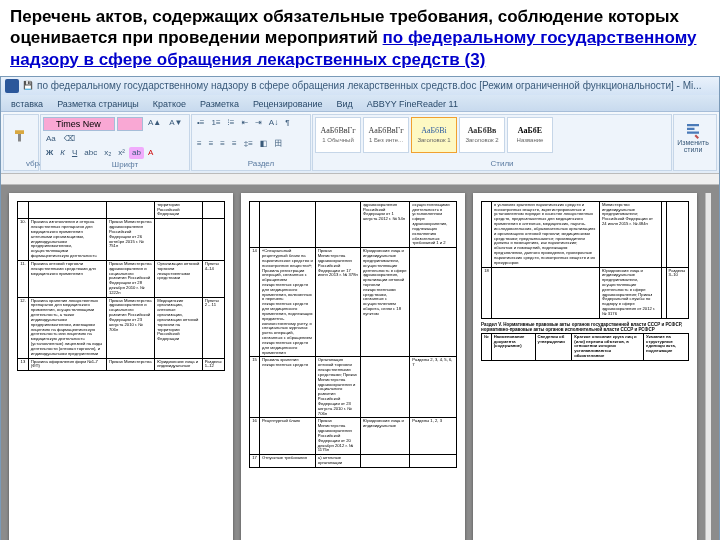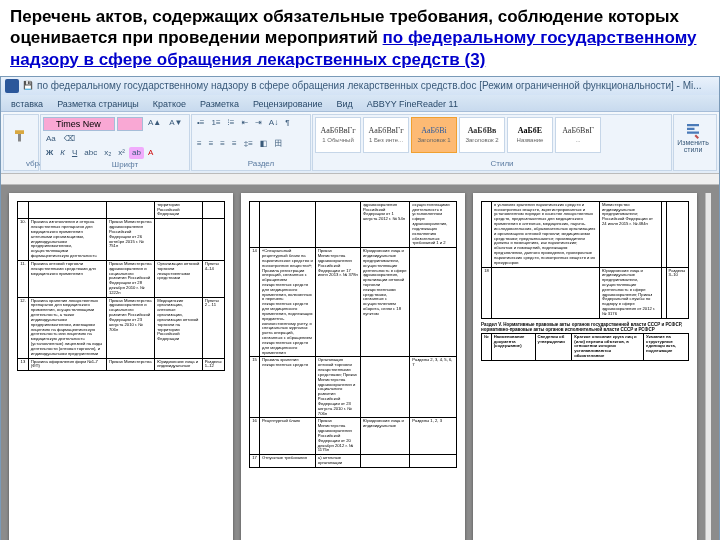--- a/index.html
+++ b/index.html
@@ -19,7 +19,7 @@
   .btn { border: 1px solid transparent; padding: 1px 2px; border-radius: 2px; cursor: pointer; display: inline-flex; align-items: center; justify-content: center; }
   .font-select { border: 1px solid #a6bdd8; background: #f9a8d4; font-size: 9px; height: 14px; padding: 0 12px; }
   .style-box { width: 46px; height: 36px; border: 1px solid #c6d6e8; background: #fff; display: flex; flex-direction: column; align-items: center; justify-content: center; font-size: 8px; color: #333; cursor:pointer;}
-  .style-box.active { border-color: #f0a030; background: #fdba74; }
+  .style-box.active { border-color: #f0a030; background: #fef9c3; }
   .style-name { font-size: 6px; color: #666; margin-top: 2px; }
   .ruler { height: 12px; background: #f0f0f0; border-top: 1px solid #bbb; border-bottom: 1px solid #bbb; }
   .doc-area { background: #8c8c8c; height: 414px; display: flex; gap: 8px; padding: 8px; overflow: hidden; justify-content: center;}

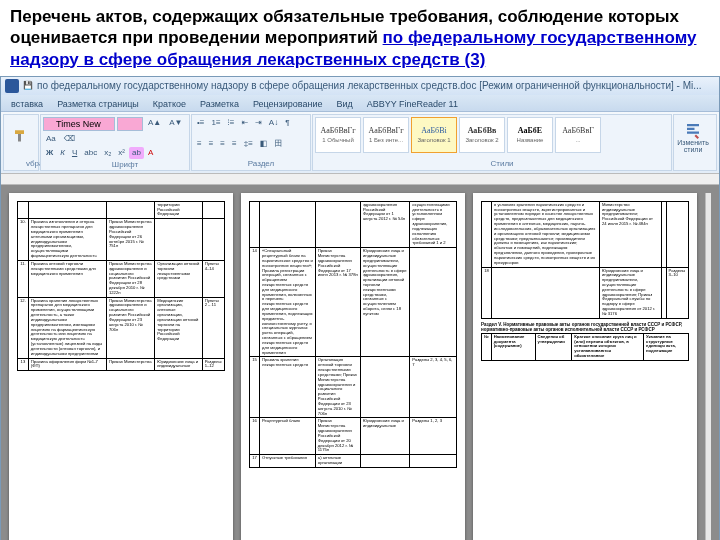--- a/index.html
+++ b/index.html
@@ -141,10 +141,6 @@
             <span style="font-family:serif;font-weight:bold;color:#000">АаБбЕ</span>
             <span class="style-name">Название</span>
           </div>
-          <div class="style-box">
-            <span style="font-family:serif;font-weight:normal;color:#333">АаБбВвГ</span>
-            <span class="style-name">...</span>
-          </div>
         </div>
       <div class="group-label">Стили</div>
     </div>

